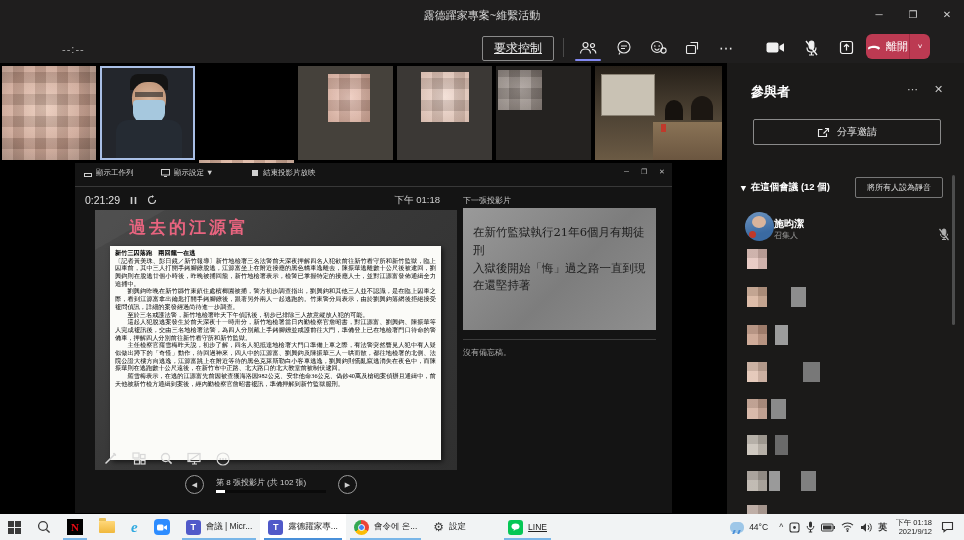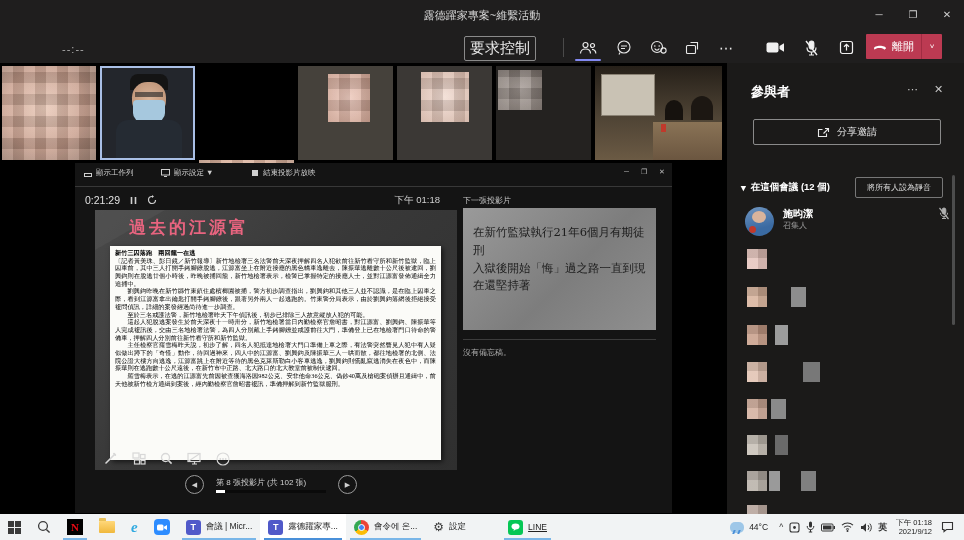--- a/index.html
+++ b/index.html
@@ -15,8 +15,8 @@
   
   .mtoolbar{left:0;top:30px;width:964px;height:33px;background:#1f1e1e;border-bottom:1px solid #101010;}
   .elapsed{left:62px;top:13px;font-size:11px;color:#adadad;letter-spacing:1px;}
-  .reqctrl{left:464px;top:6px;width:70px;height:23px;border:1px solid #8a8a8a;border-radius:2px;
-           background:transparent;color:#e8e8e8;font-size:15px;display:flex;align-items:center;justify-content:center;}
+  .reqctrl{left:482px;top:6px;width:70px;height:23px;border:1px solid #8a8a8a;border-radius:2px;
+           background:transparent;color:#e8e8e8;font-size:12px;display:flex;align-items:center;justify-content:center;text-decoration:underline;}
   .vsep{left:563px;top:8px;width:1px;height:19px;background:#4a4a4a;}
   .tbico{top:8px;width:24px;height:19px;display:flex;align-items:center;justify-content:center;}
   .activeline{left:575px;top:29px;width:26px;height:2px;background:#8289f2;border-radius:1px;}

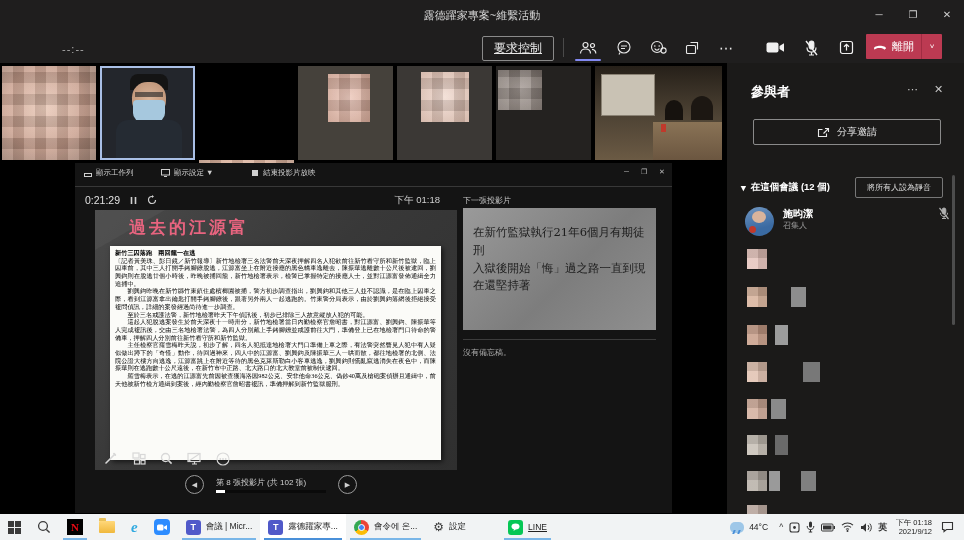--- a/index.html
+++ b/index.html
@@ -20,7 +20,7 @@
   .vsep{left:563px;top:8px;width:1px;height:19px;background:#4a4a4a;}
   .tbico{top:8px;width:24px;height:19px;display:flex;align-items:center;justify-content:center;}
   .activeline{left:575px;top:29px;width:26px;height:2px;background:#8289f2;border-radius:1px;}
-  .leave{left:866px;top:4px;width:76px;height:25px;background:#bc3a52;border-radius:1px;
+  .leave{left:866px;top:4px;width:64px;height:25px;background:#bc3a52;border-radius:6px;
          display:flex;align-items:center;color:#fff;font-size:11px;}
   .leave .main{flex:1;display:flex;align-items:center;justify-content:center;gap:5px;}
   .leave .chev{width:20px;height:25px;border-left:1px solid #a02c42;display:flex;align-items:center;justify-content:center;font-size:8px;}

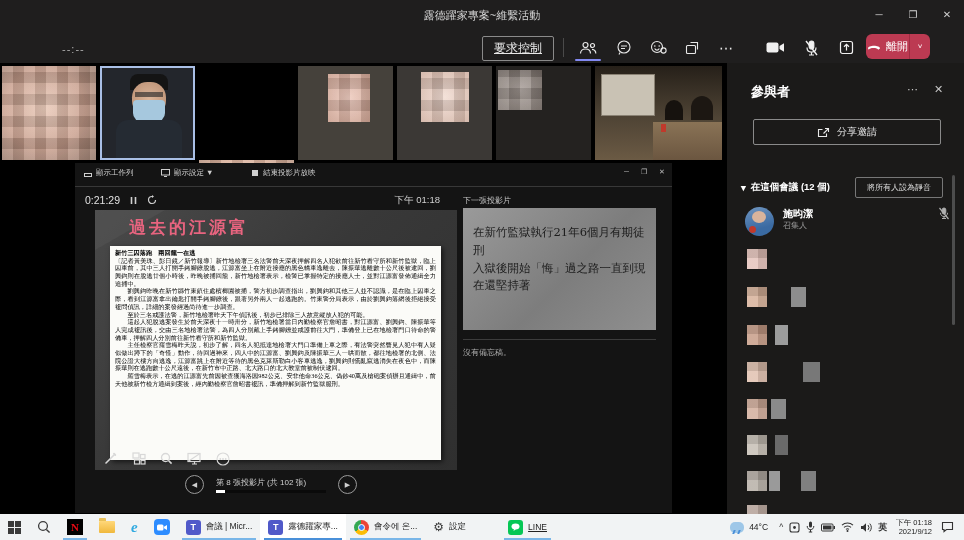--- a/index.html
+++ b/index.html
@@ -87,7 +87,7 @@
   .secrow{left:14px;top:118px;font-size:9.5px;font-weight:bold;color:#fff;display:flex;gap:5px;align-items:center;}
   .muteall{left:128px;top:114px;width:86px;height:19px;border:1px solid #777;border-radius:2px;
            color:#ddd;font-size:8px;display:flex;align-items:center;justify-content:center;}
-  .partrow{left:18px;top:144px;width:205px;height:34px;display:flex;align-items:flex-start;gap:9px;}
+  .partrow{left:18px;top:144px;width:205px;height:34px;display:flex;align-items:flex-end;}
   .pavatar{width:29px;height:29px;border-radius:50%;overflow:hidden;position:relative;
            background:linear-gradient(165deg,#6f95c0 0%,#3a6aa2 70%);}
   .pavatar i{position:absolute;left:7px;top:4px;width:14px;height:12px;border-radius:50%;background:#d9b49c;}

